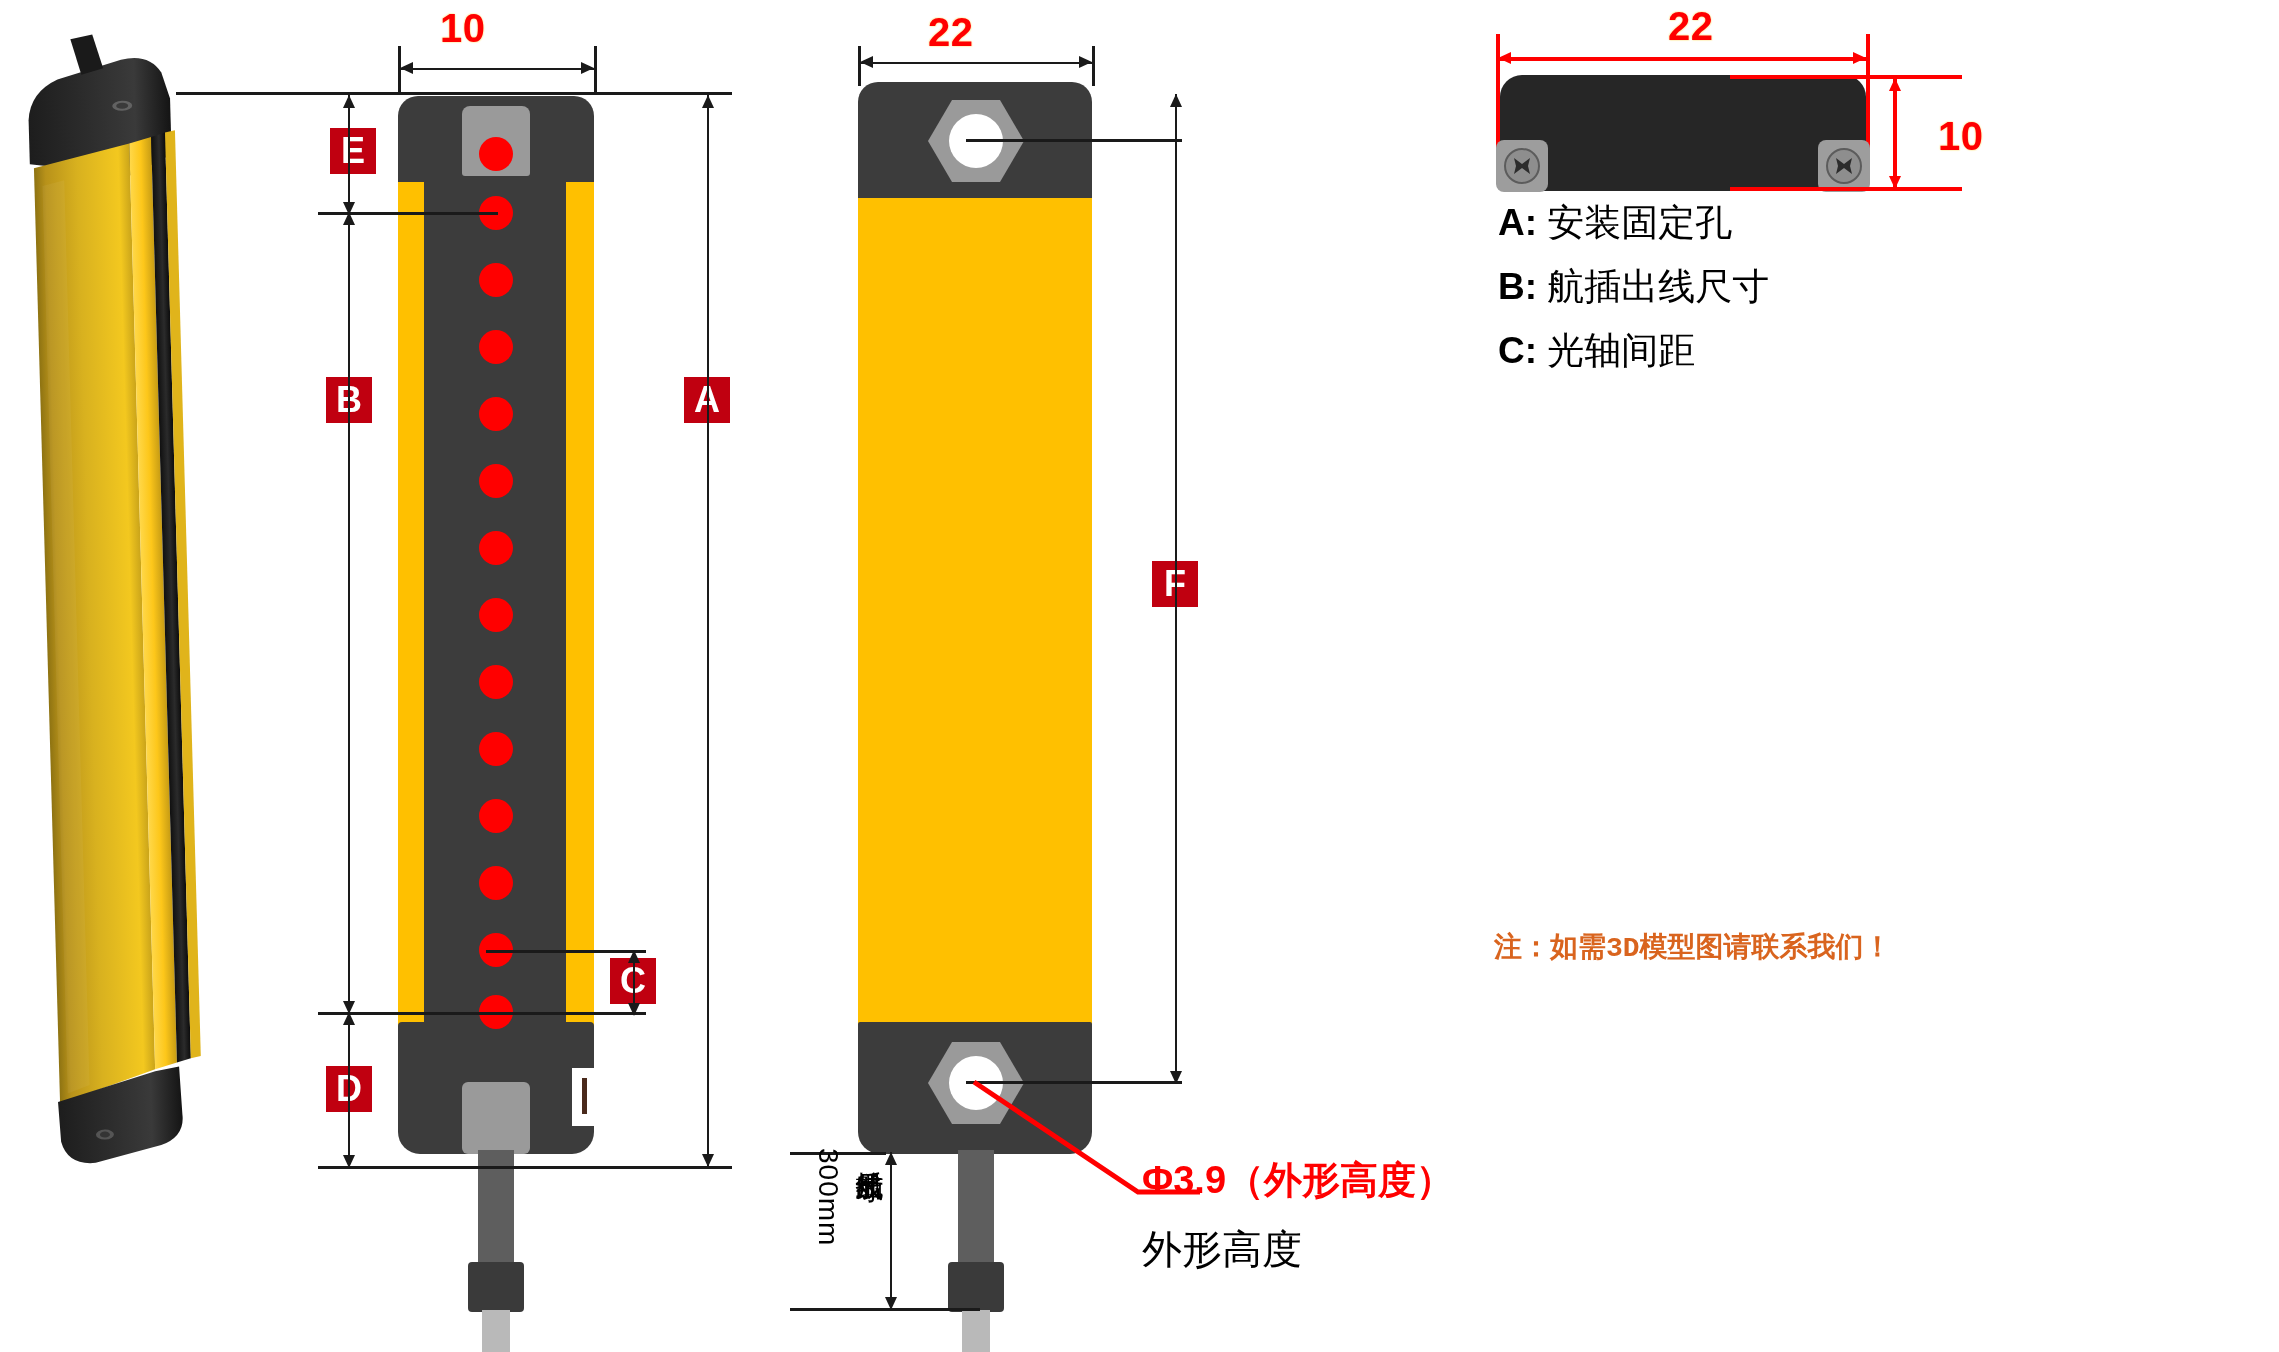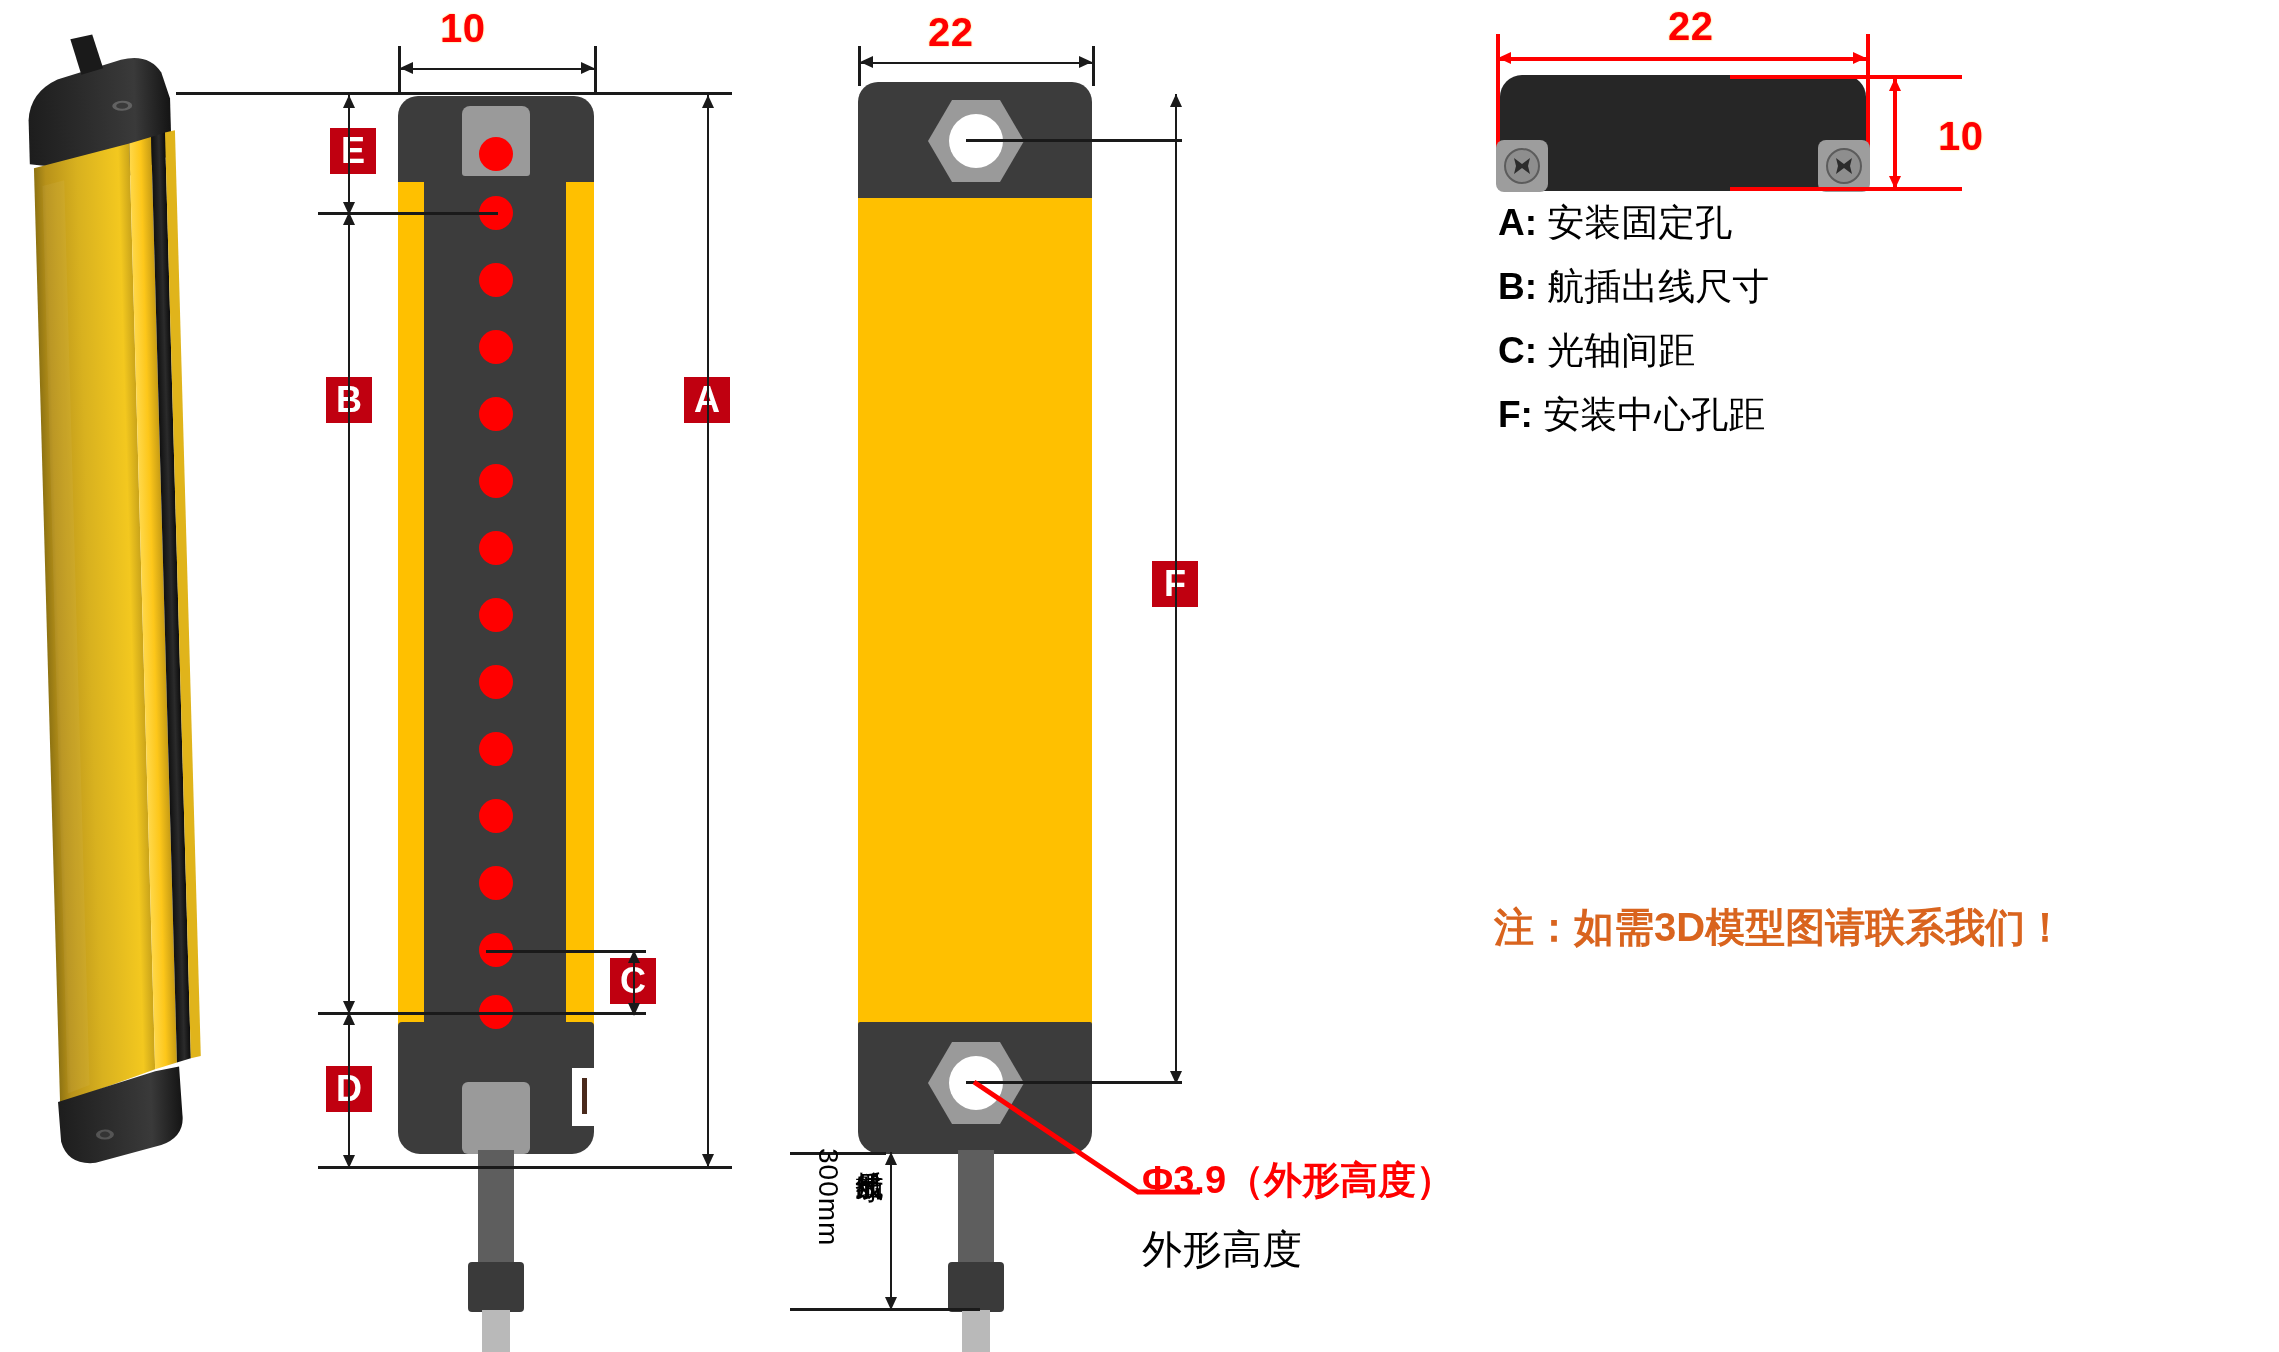--- a/index.html
+++ b/index.html
@@ -312,10 +312,6 @@
     <span class="key">C:</span>
     <span>光轴间距</span>
   </div>
-  <div class="legend-row">
-    <span class="key">F:</span>
-    <span>安装中心孔距</span>
-  </div>
 </div>
 
 <div class="note">注：如需3D模型图请联系我们！</div>

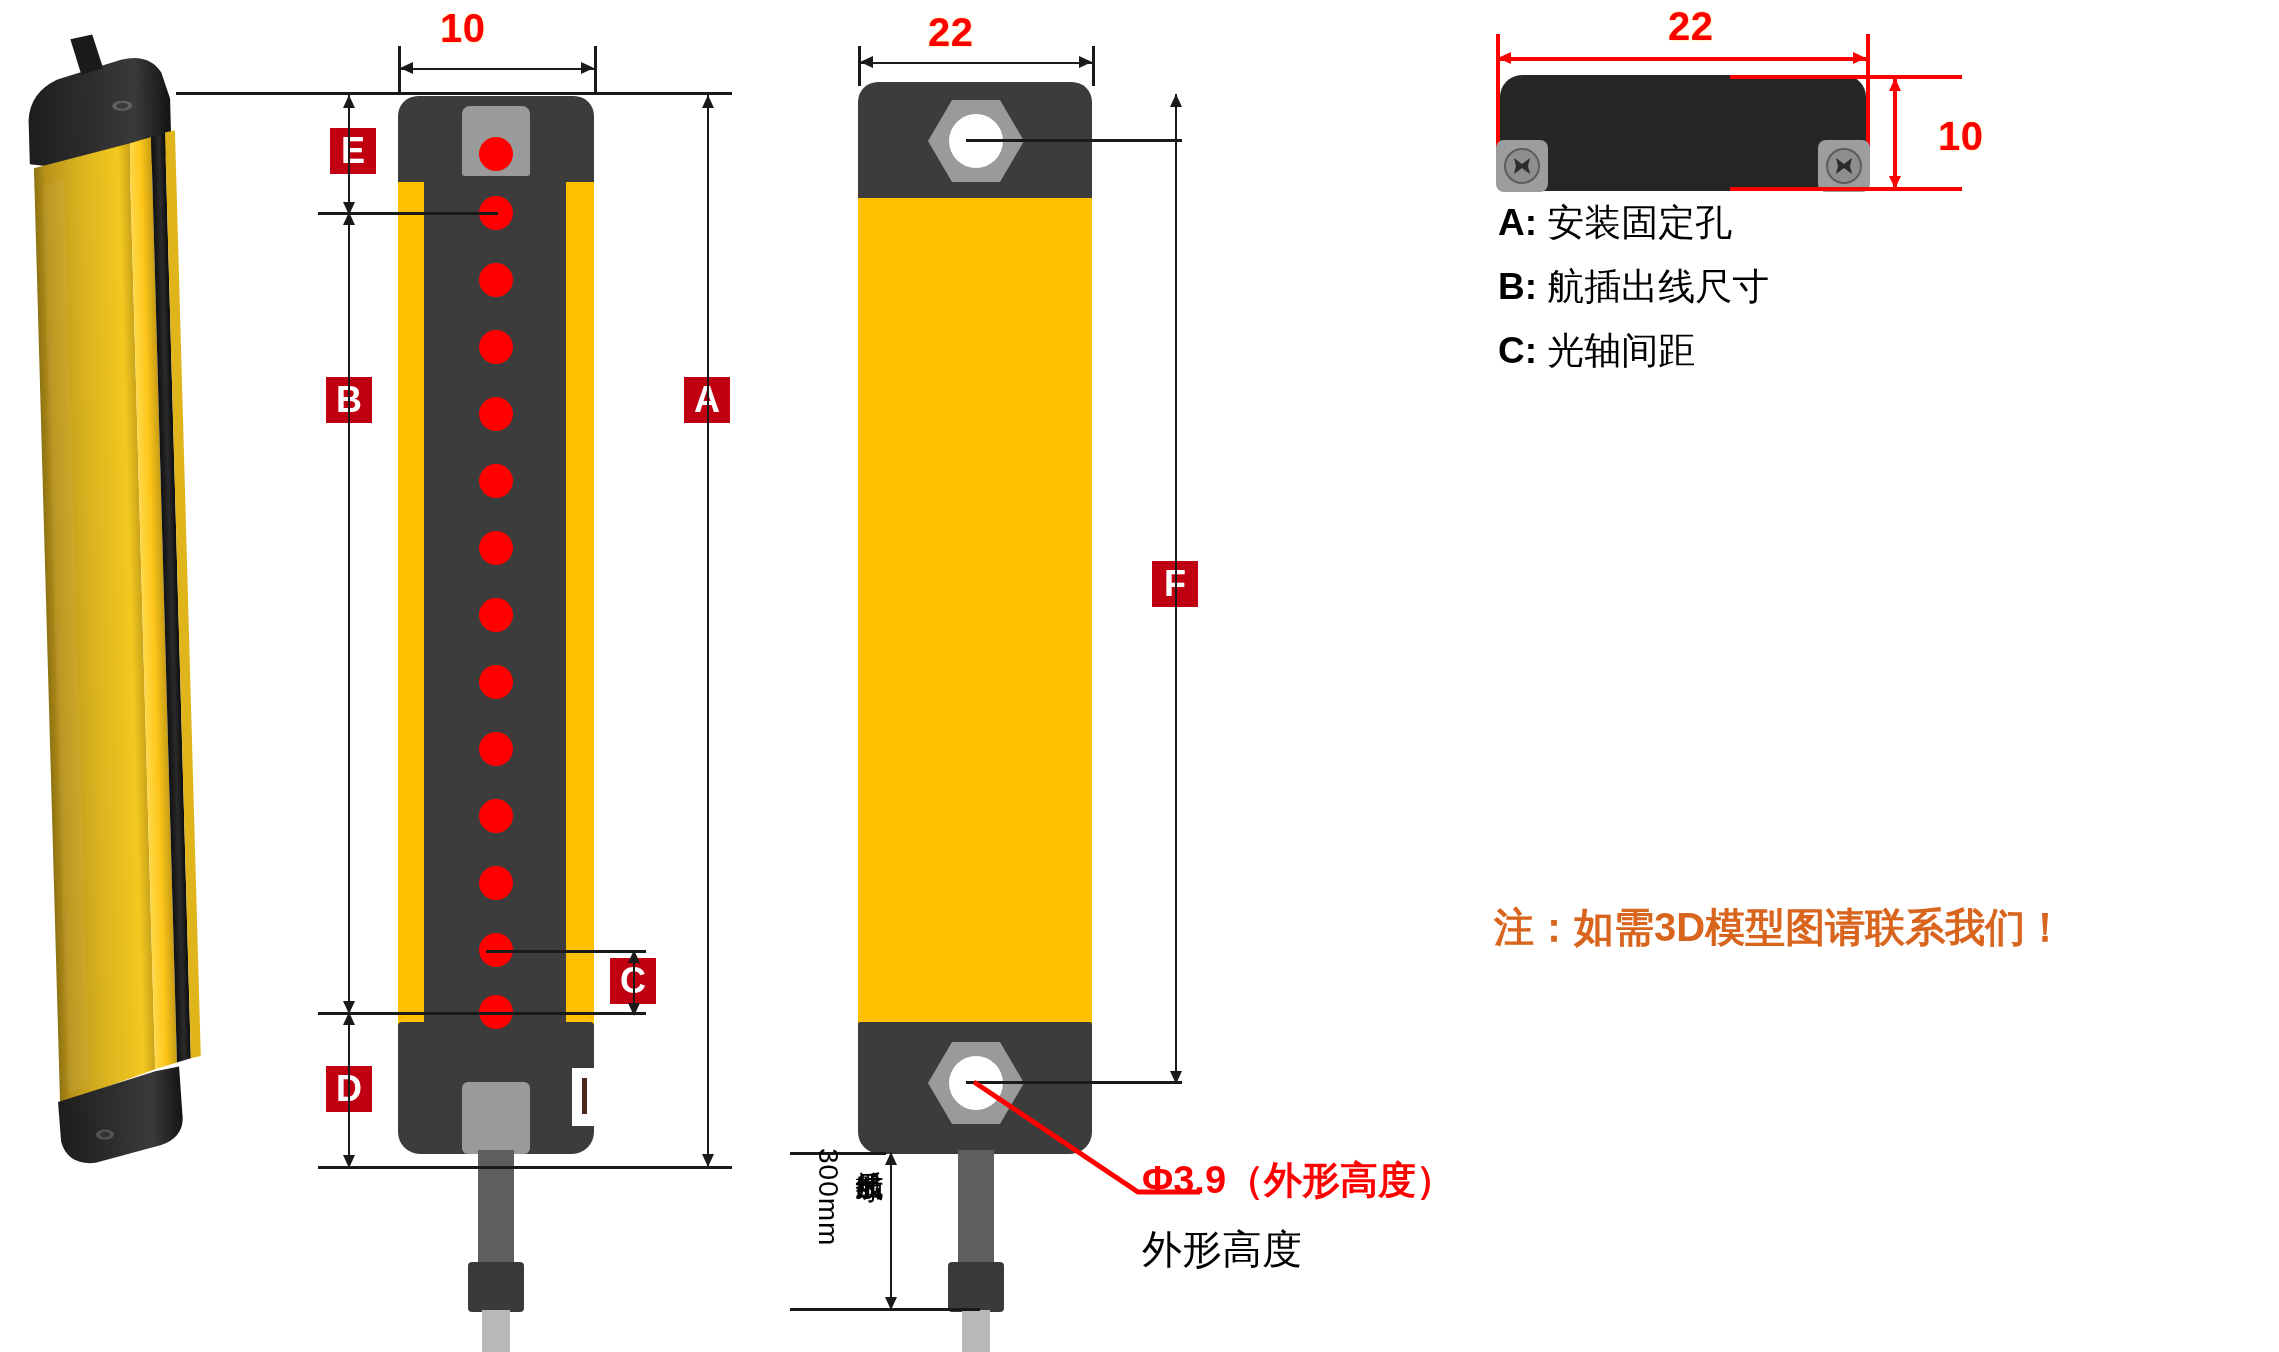--- a/index.html
+++ b/index.html
@@ -71,9 +71,9 @@
   }
   .legend-row .key{font-weight:bold;}
   .note{
-    position:absolute;left:1494px;top:900px;
-    font-size:40px;font-weight:bold;color:#d9641e;white-space:nowrap;
-    font-family:Liberation Sans, sans-serif;
+    position:absolute;left:1494px;top:928px;
+    font-size:28px;font-weight:bold;color:#d9641e;white-space:nowrap;
+    font-family:Liberation Mono, monospace;
   }
 
   

